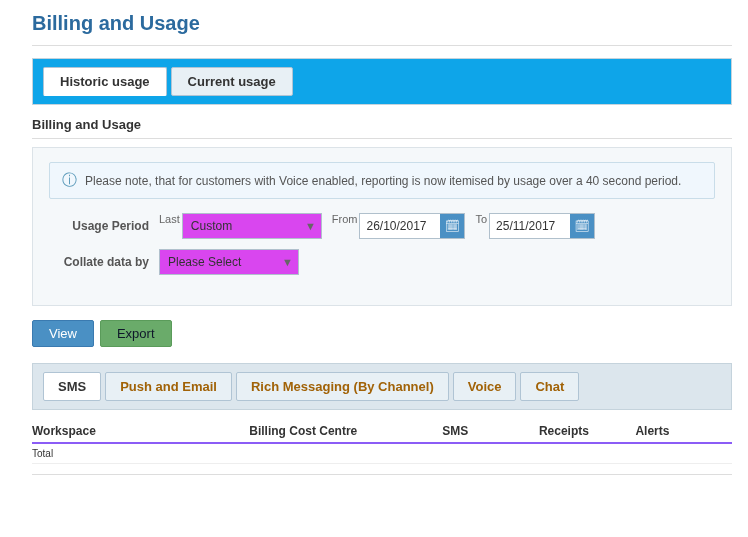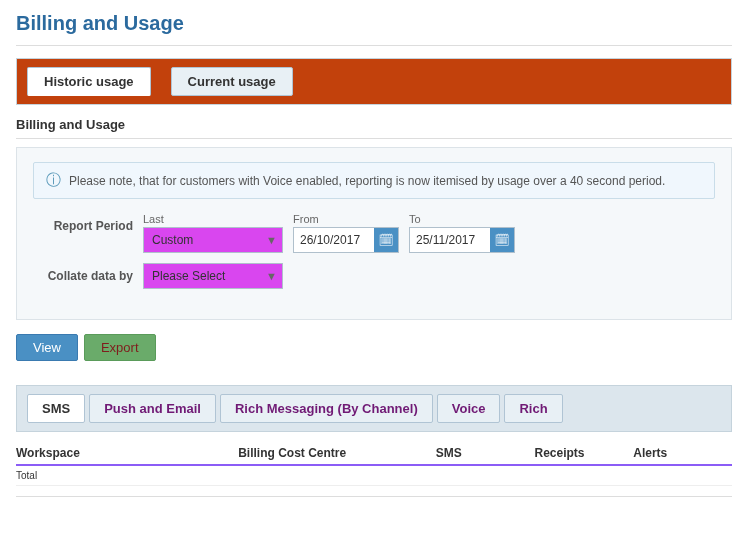--- a/index.html
+++ b/index.html
@@ -13,7 +13,7 @@
     }
 
     .page-container {
-      padding: 12px 16px 16px 16px;
+      padding: 12px 16px 16px 32px;
     }
 
     .page-title {

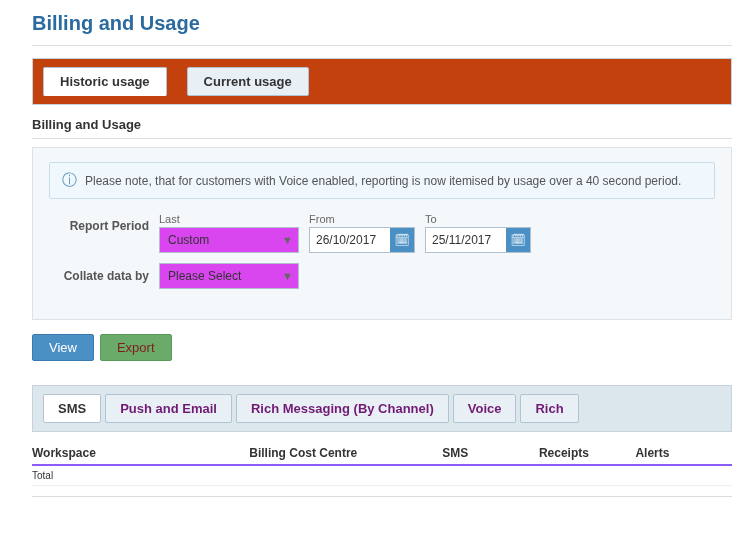--- a/index.html
+++ b/index.html
@@ -26,11 +26,11 @@
     }
 
     .tabs-bar {
-      background: #c2410c;
+      background: #0ea5e9;
       border: 1px solid #c5d3dc;
       padding: 8px 10px;
       display: flex;
-      gap: 20px;
+      gap: 4px;
       margin-bottom: 12px;
     }
 

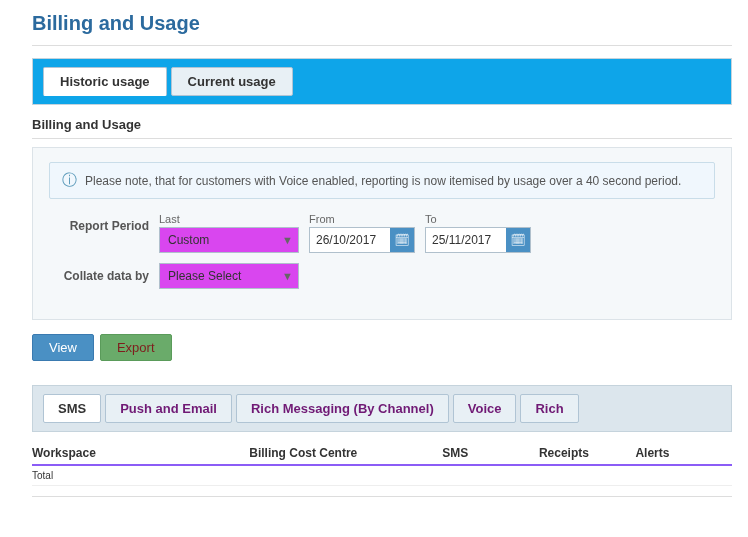--- a/index.html
+++ b/index.html
@@ -290,7 +290,7 @@
     </div>
 
     <div class="form-row">
-      <div class="form-label">Report Period</div>
+      <div class="form-label">Usage Period</div>
       <div class="form-fields">
 
         <div class="field-group">

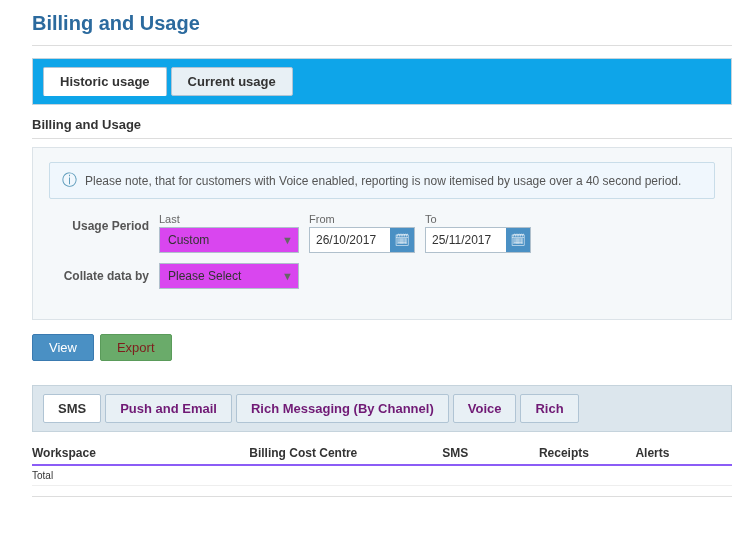--- a/index.html
+++ b/index.html
@@ -112,7 +112,7 @@
 
     .field-group {
       display: flex;
-      flex-direction: column;
+      flex-direction: row;
       gap: 2px;
     }
 

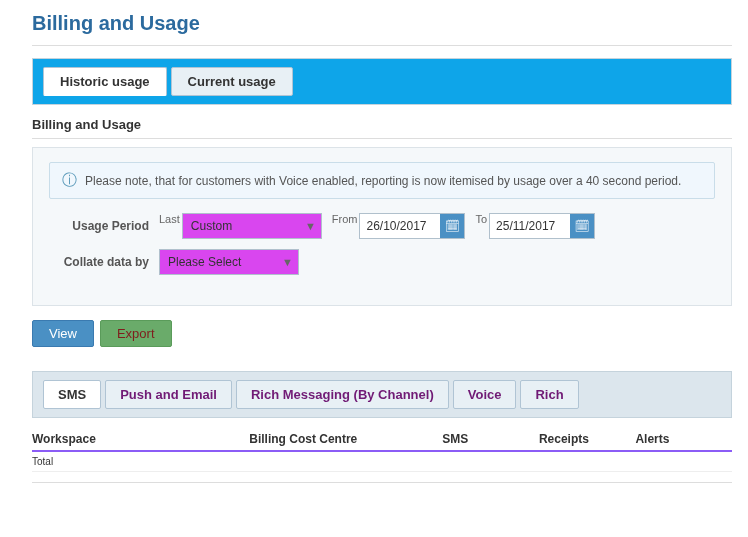--- a/index.html
+++ b/index.html
@@ -184,7 +184,7 @@
     .action-buttons {
       display: flex;
       gap: 6px;
-      margin-bottom: 24px;
+      margin-bottom: 16px;
     }
 
     .btn-primary {

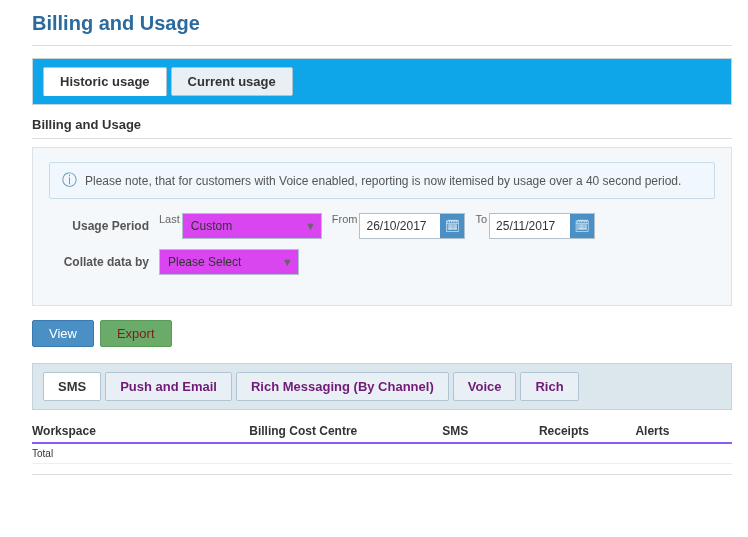--- a/index.html
+++ b/index.html
@@ -199,7 +199,7 @@
 
     .btn-secondary {
       background: #6aab6a;
-      color: #7f1d1d;
+      color: #0f172a;
       border: 1px solid #5a9b5a;
       padding: 5px 16px;
       font-size: 13px;

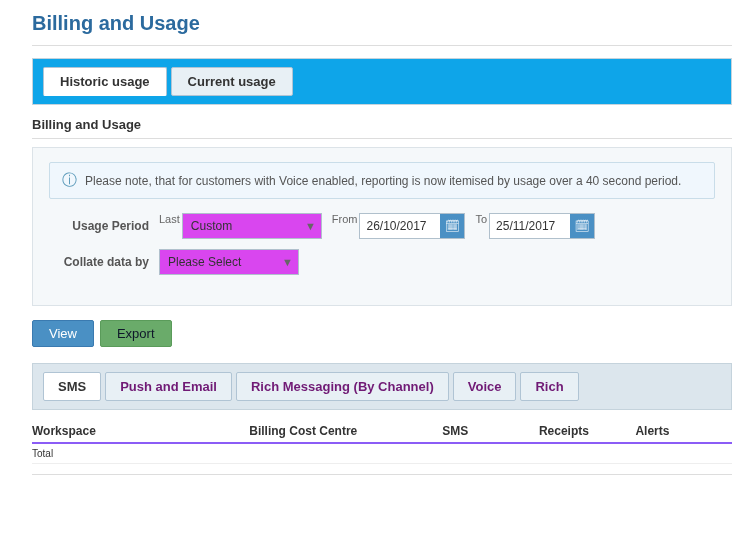--- a/index.html
+++ b/index.html
@@ -221,7 +221,7 @@
       padding: 6px 14px;
       border: 1px solid #b0c4d4;
       background: #e8f0f5;
-      color: #701a75;
+      color: #a16207;
       cursor: pointer;
       font-size: 13px;
       font-weight: bold;

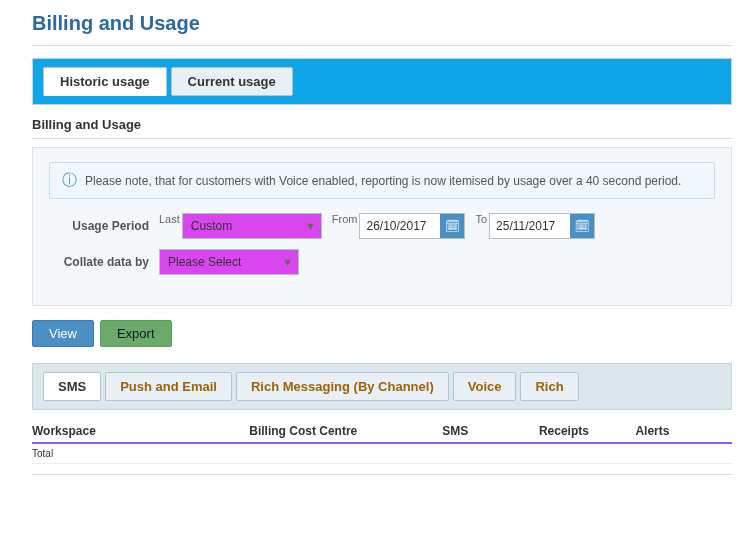--- a/index.html
+++ b/index.html
@@ -356,7 +356,7 @@
     <button class="data-tab-btn">Push and Email</button>
     <button class="data-tab-btn">Rich Messaging (By Channel)</button>
     <button class="data-tab-btn">Voice</button>
-    <button class="data-tab-btn">Rich</button>
+    <button class="data-tab-btn">Chat</button>
   </div>
 
   <table class="results-table">

